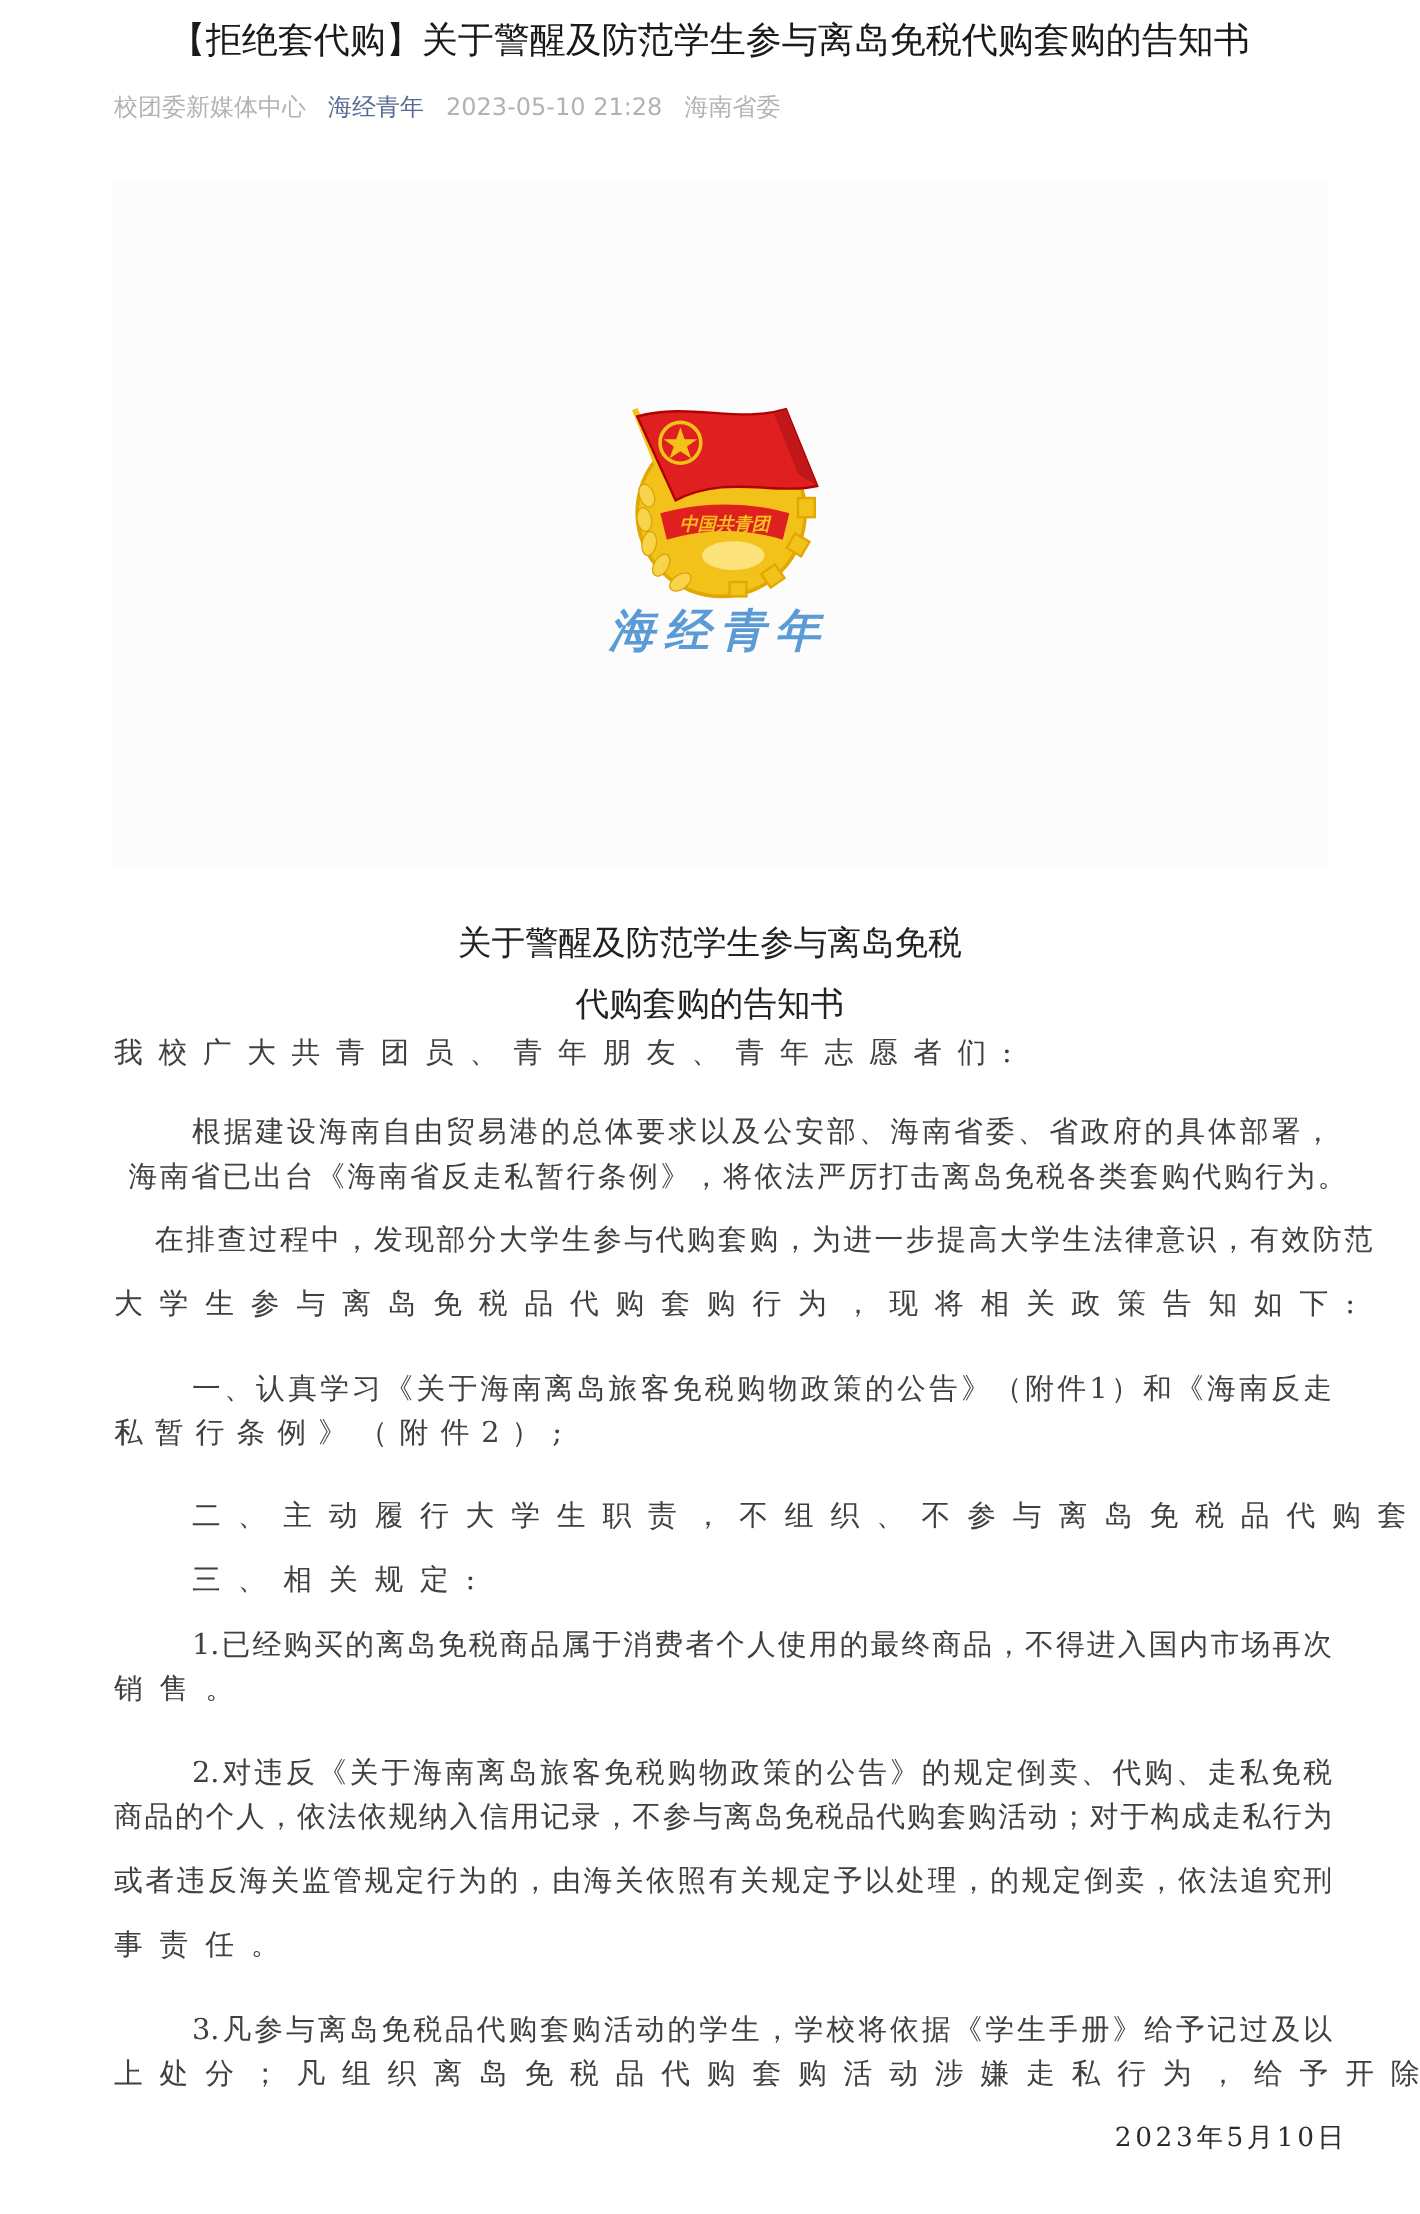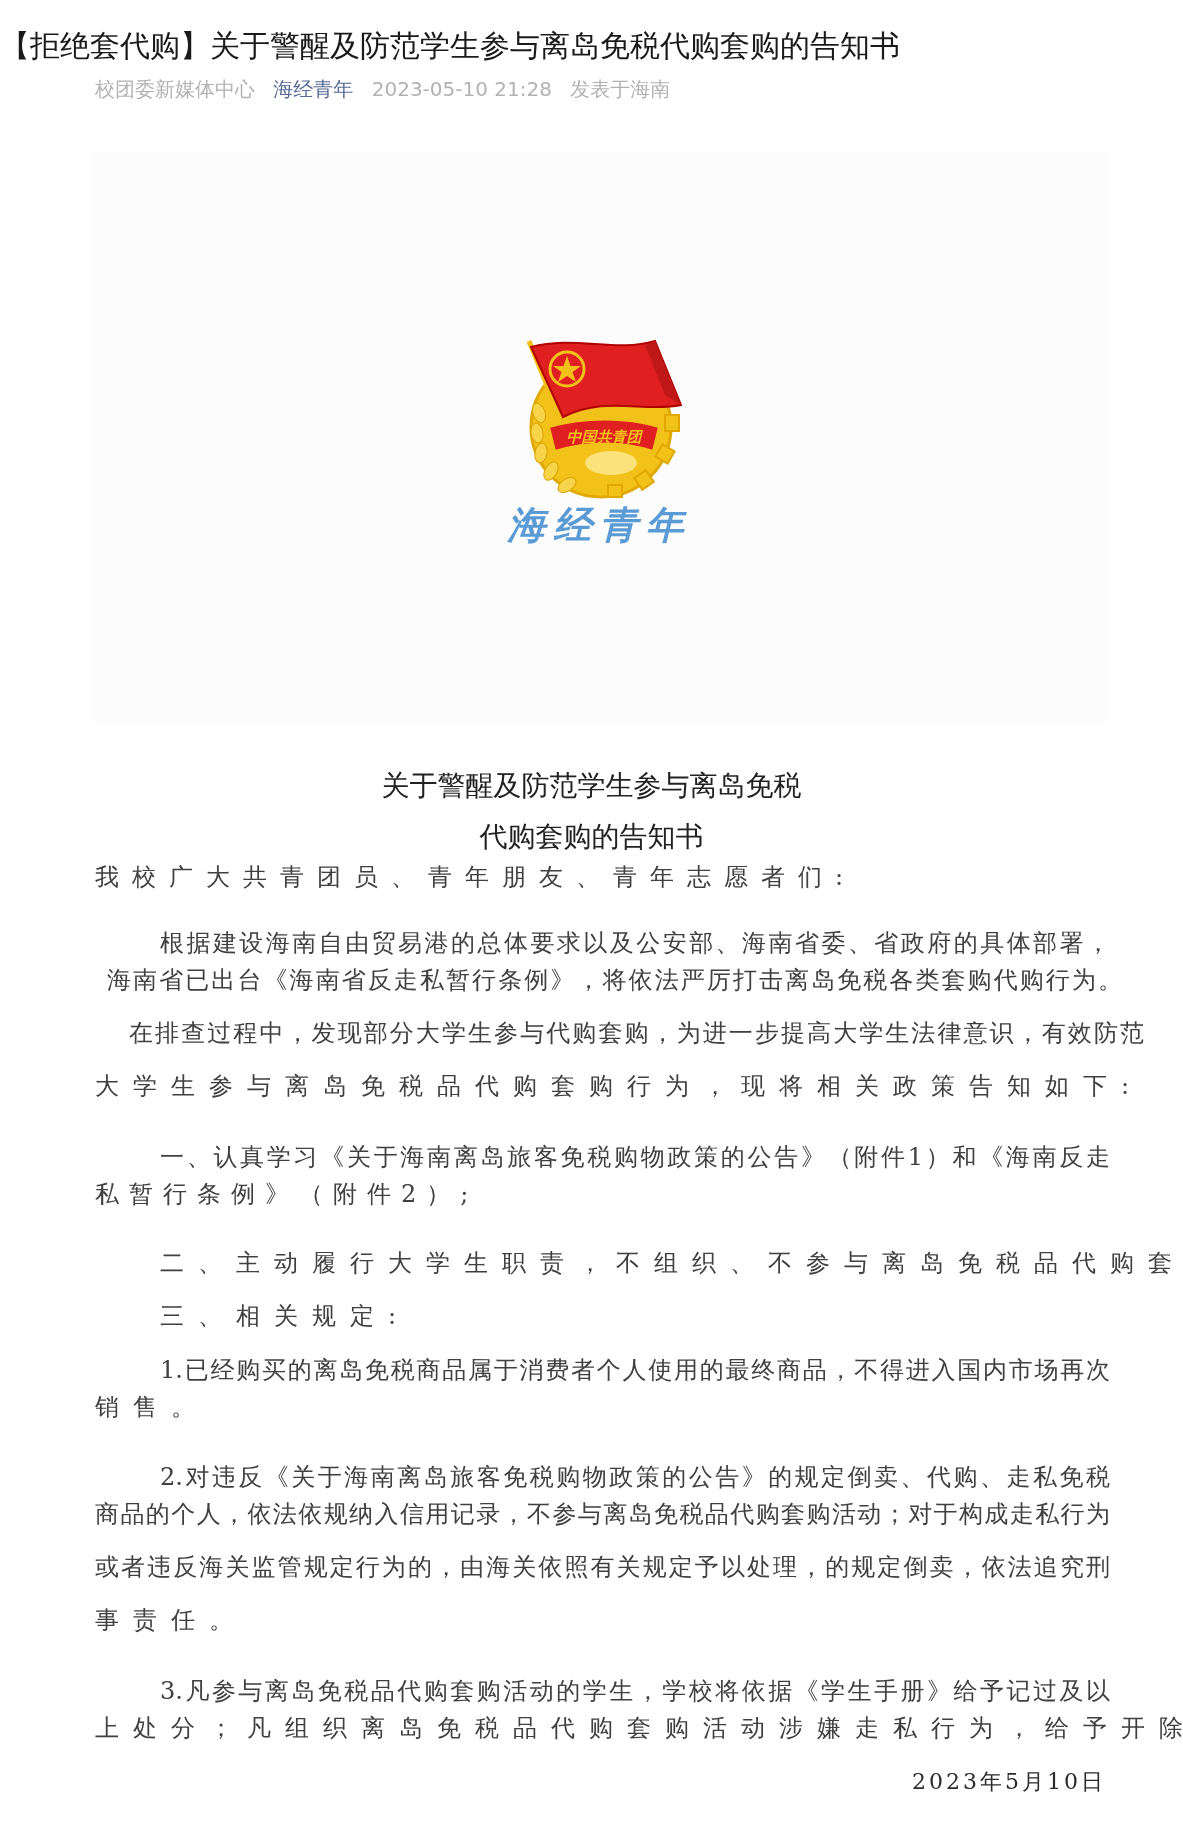--- a/index.html
+++ b/index.html
@@ -5,7 +5,7 @@
   html, body { margin: 0; padding: 0; background: #ffffff; }
   body { width: 1183px; height: 1845px; position: relative; overflow: hidden; }
   .title {
-    position: absolute; left: 0; top: 24px; width: 1183px; 
+    position: absolute; left: 0; top: 12px; width: 1183px; text-align: center;
     font-family: "DejaVu Sans", "Liberation Sans", sans-serif;
     font-size: 30px; line-height: 44px; color: #1a1a1a; letter-spacing: 0px;
   }

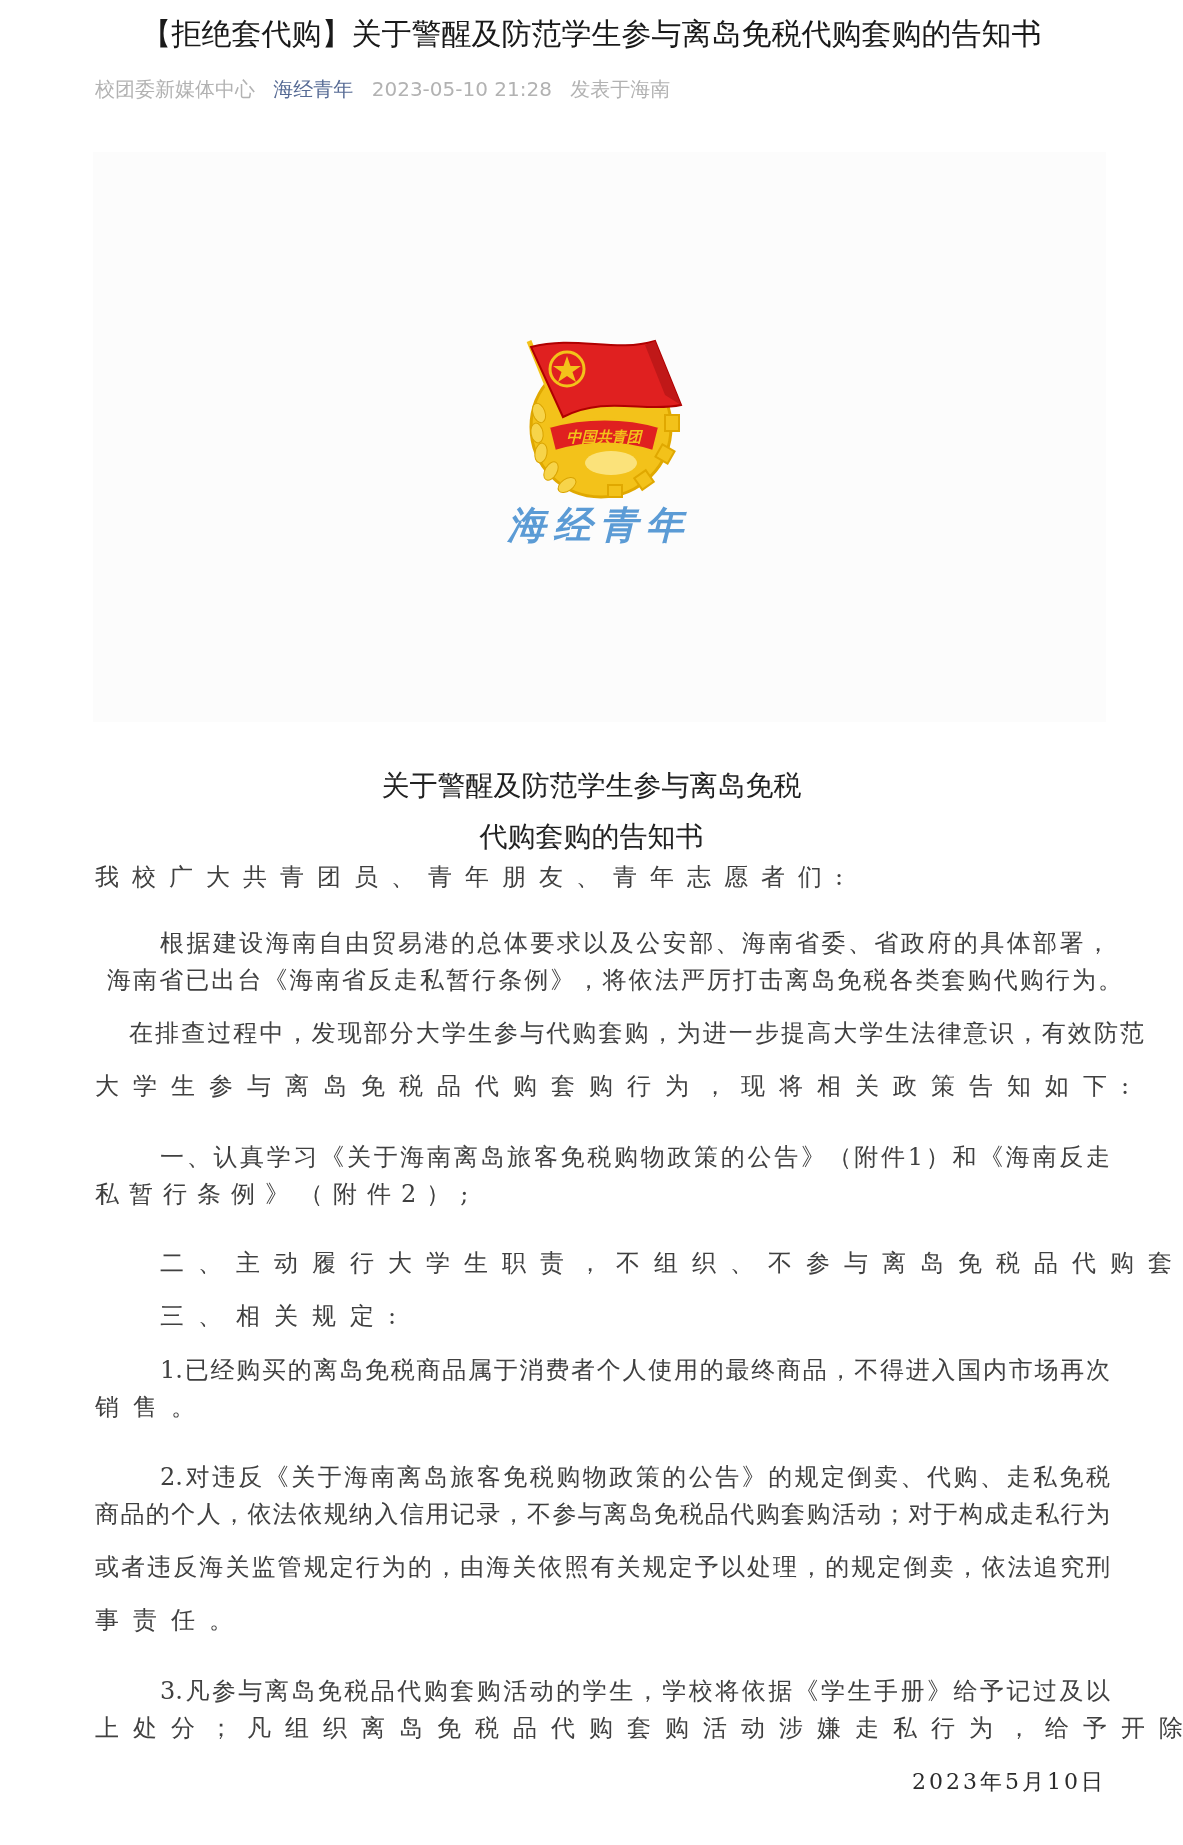--- a/index.html
+++ b/index.html
@@ -55,7 +55,7 @@
   <span>校团委新媒体中心</span>
   <span class="link">海经青年</span>
   <span>2023-05-10 21:28</span>
-  <span>发表于海南</span>
+  <span>海南省委</span>
 </div>
 
 <div class="banner">

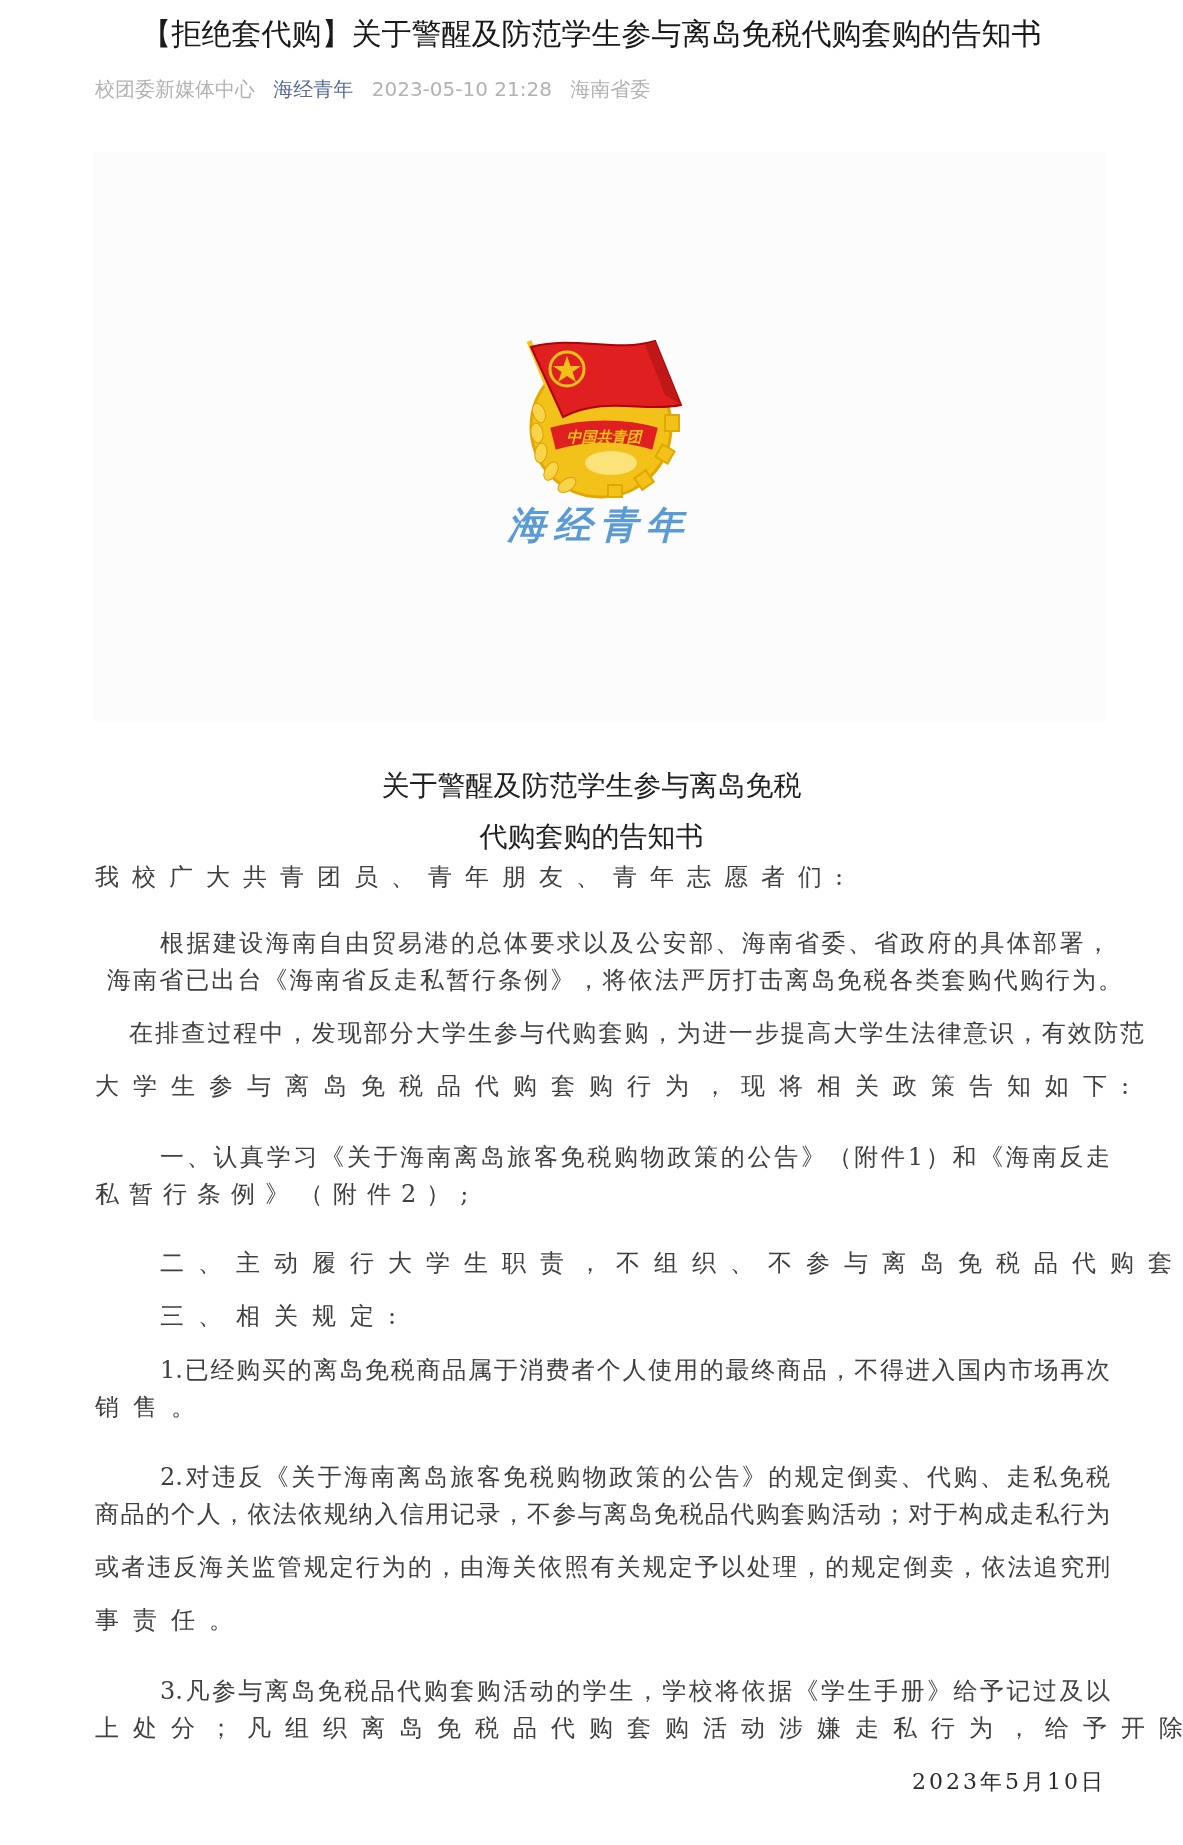--- a/index.html
+++ b/index.html
@@ -43,7 +43,7 @@
   .date {
     position: absolute; left: 0; width: 1106px; top: 1762px; text-align: right;
     font-family: "DejaVu Serif", "Liberation Serif", serif;
-    font-size: 22px; line-height: 40px; color: #2b2b2b; letter-spacing: 3px;
+    font-size: 22px; line-height: 40px; color: #2b2b2b; letter-spacing: 3px; padding-left: 17px;
   }
 </style>
 </head>

